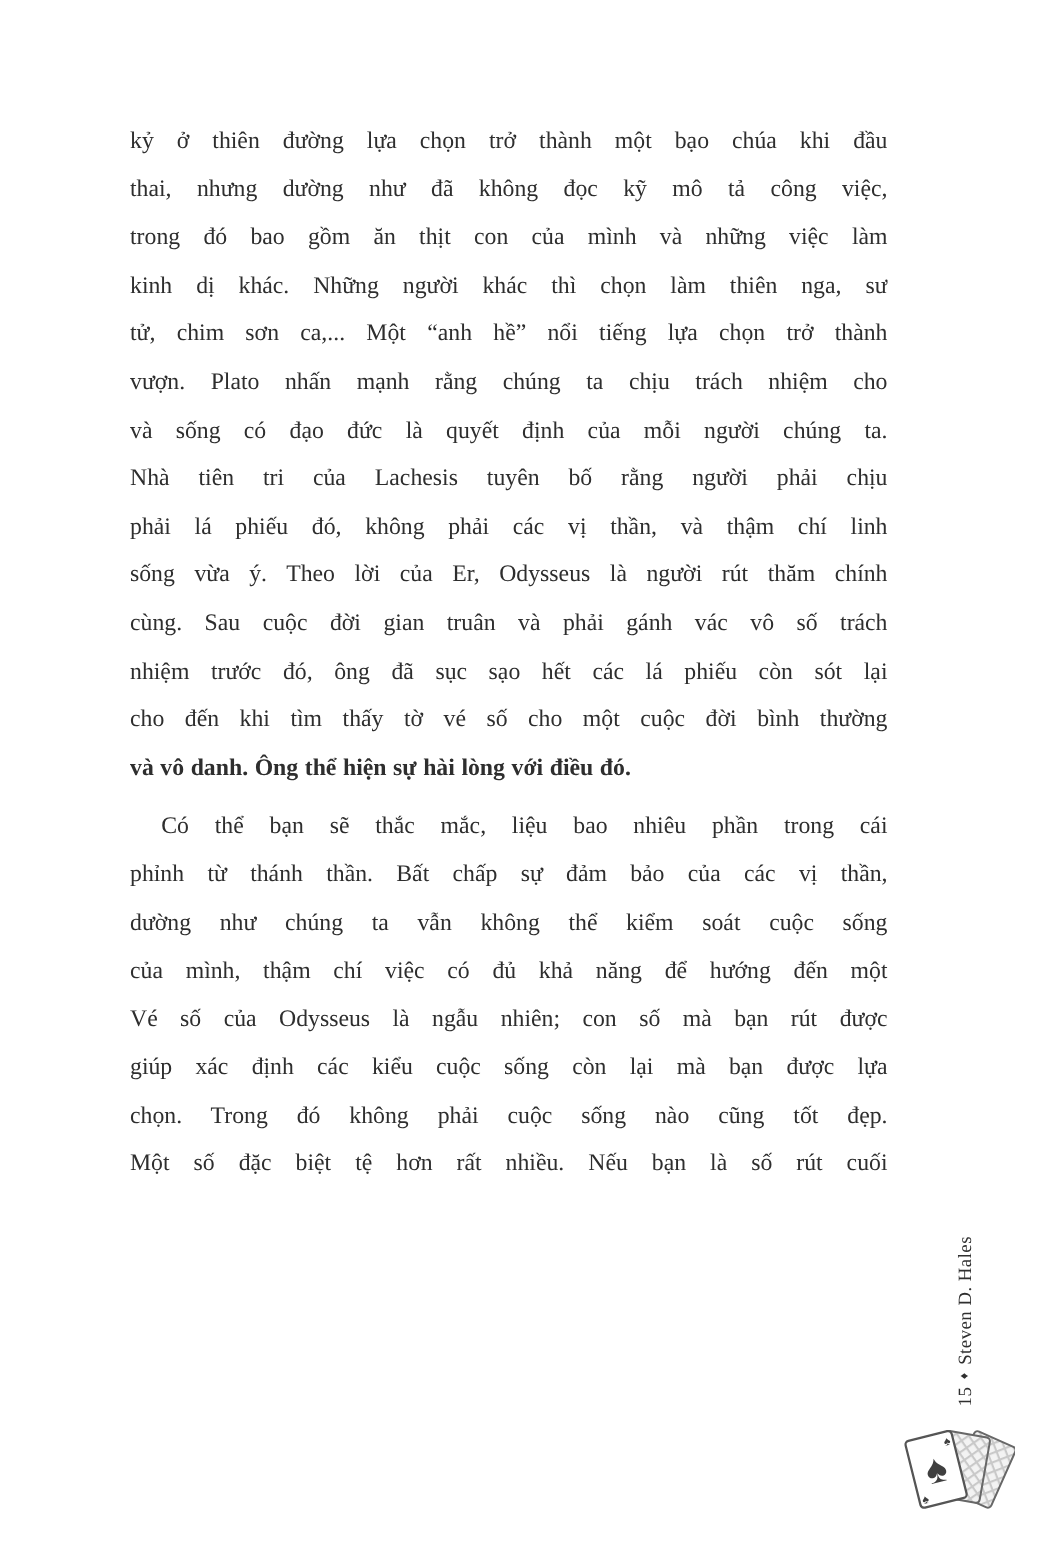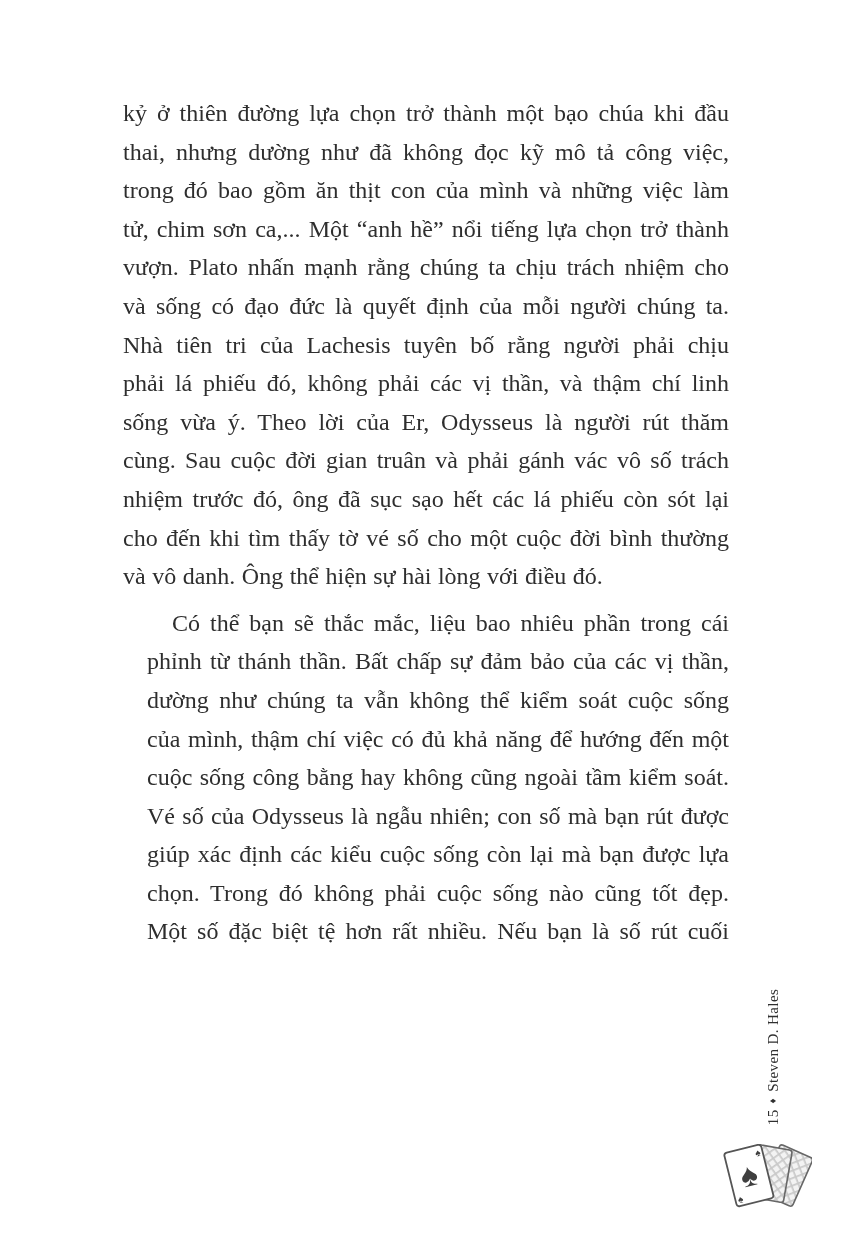--- a/index.html
+++ b/index.html
@@ -17,10 +17,10 @@
   }
   .text-block {
     position: absolute;
-    left: 123px;
+    left: 104px;
     top: 94px;
     width: 606px;
-    font-size: 24px;
+    font-size: 19px;
   }
   .paragraph { margin: 0; }
   .line {

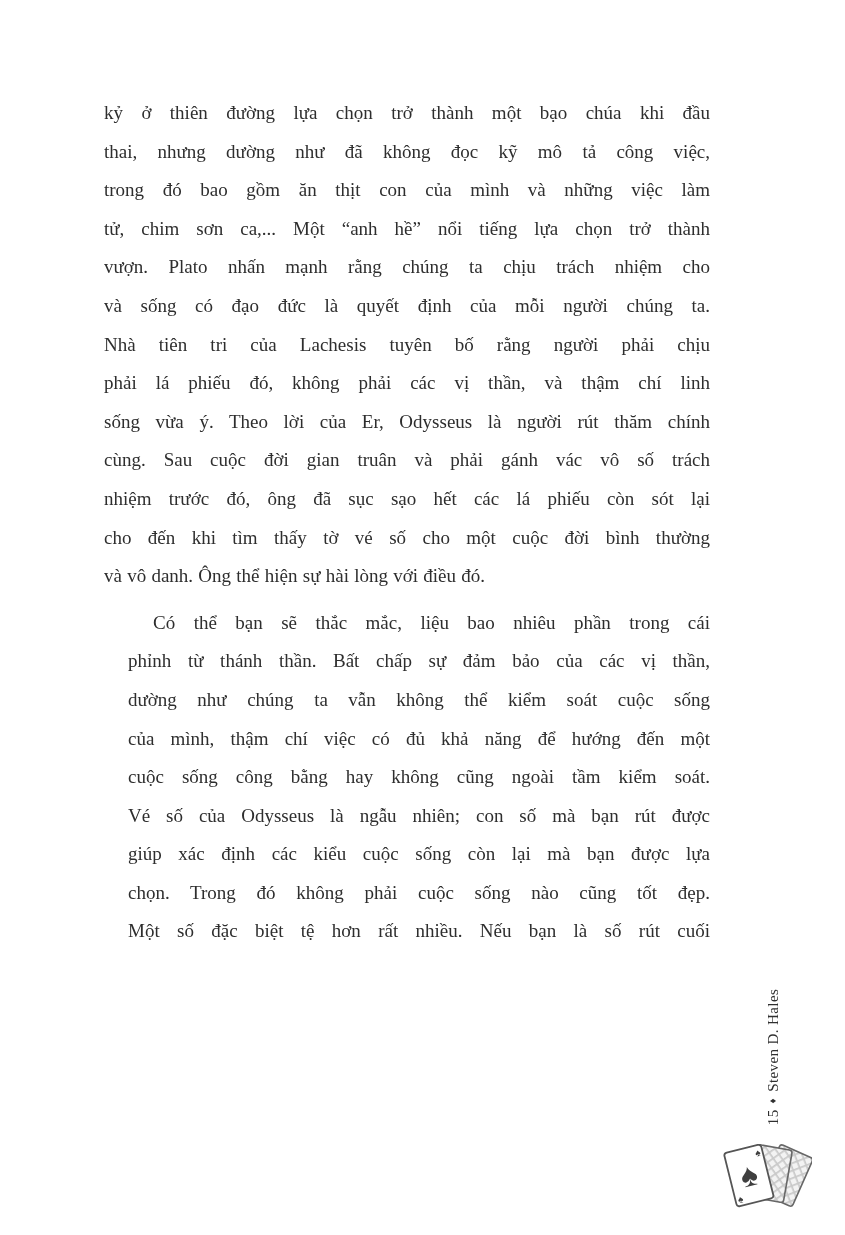--- a/index.html
+++ b/index.html
@@ -68,6 +68,7 @@
       <div class="line">kỷ ở thiên đường lựa chọn trở thành một bạo chúa khi đầu</div>
       <div class="line">thai, nhưng dường như đã không đọc kỹ mô tả công việc,</div>
       <div class="line">trong đó bao gồm ăn thịt con của mình và những việc làm</div>
+      <div class="line">kinh dị khác. Những người khác thì chọn làm thiên nga, sư</div>
       <div class="line">tử, chim sơn ca,... Một “anh hề” nổi tiếng lựa chọn trở thành</div>
       <div class="line">vượn. Plato nhấn mạnh rằng chúng ta chịu trách nhiệm cho</div>
       <div class="line">và sống có đạo đức là quyết định của mỗi người chúng ta.</div>

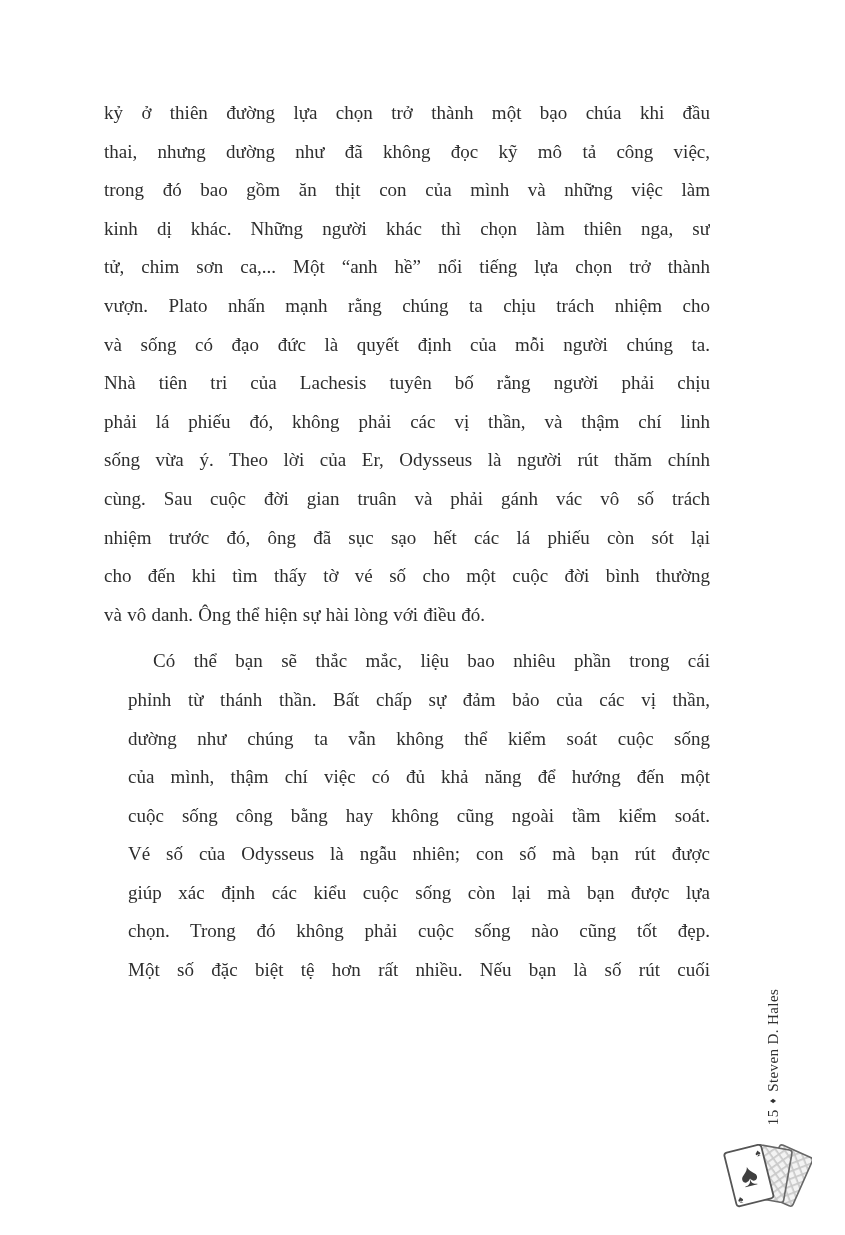--- a/index.html
+++ b/index.html
@@ -34,6 +34,7 @@
   #para-1 .line:last-child {
     text-align: left;
     text-align-last: left;
+    font-weight: bold;
   }
   #para-2 { margin-top: 8px; margin-left: 24px; }
   #para-2 .line:first-child { text-indent: 25px; }

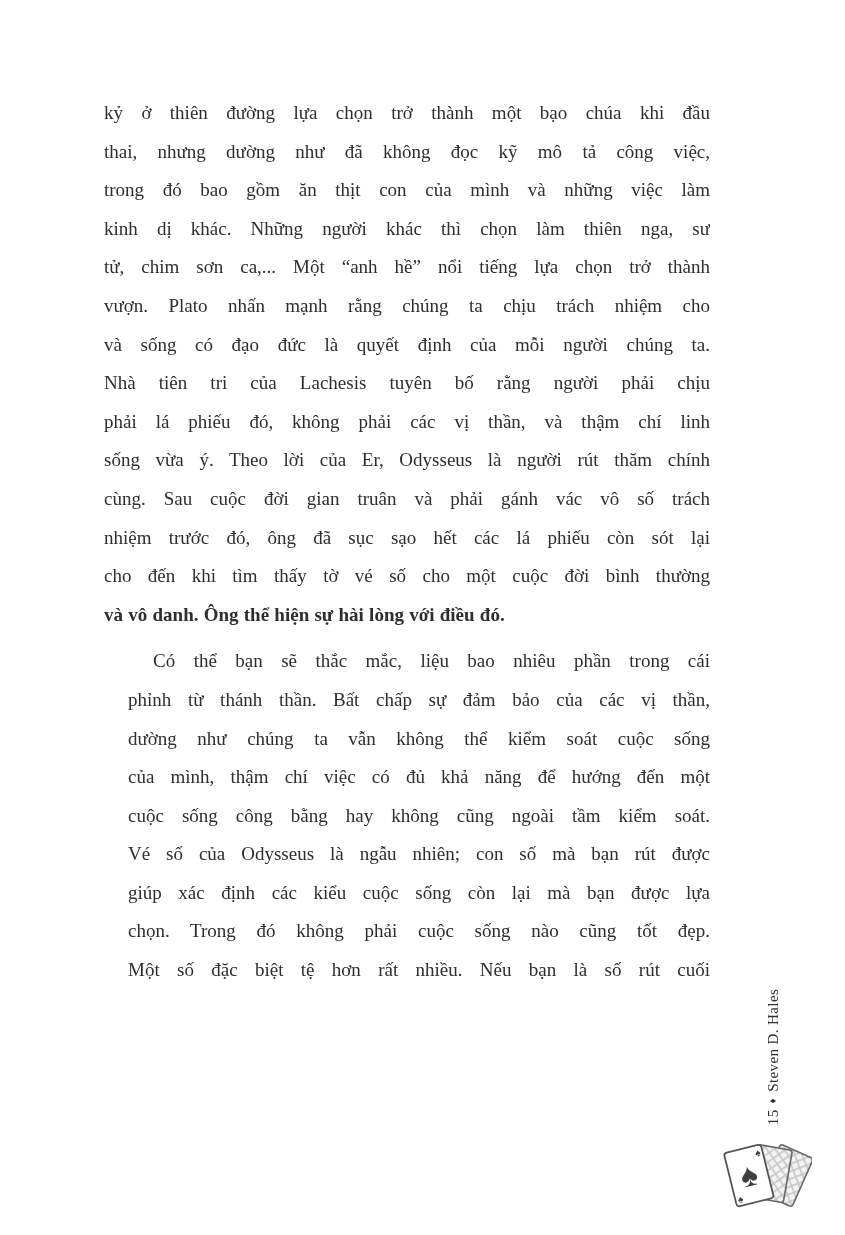--- a/index.html
+++ b/index.html
@@ -36,7 +36,7 @@
     text-align-last: left;
     font-weight: bold;
   }
-  #para-2 { margin-top: 8px; margin-left: 24px; }
+  #para-2 { margin-top: 8px; }
   #para-2 .line:first-child { text-indent: 25px; }
   .margin-label {
     position: absolute;

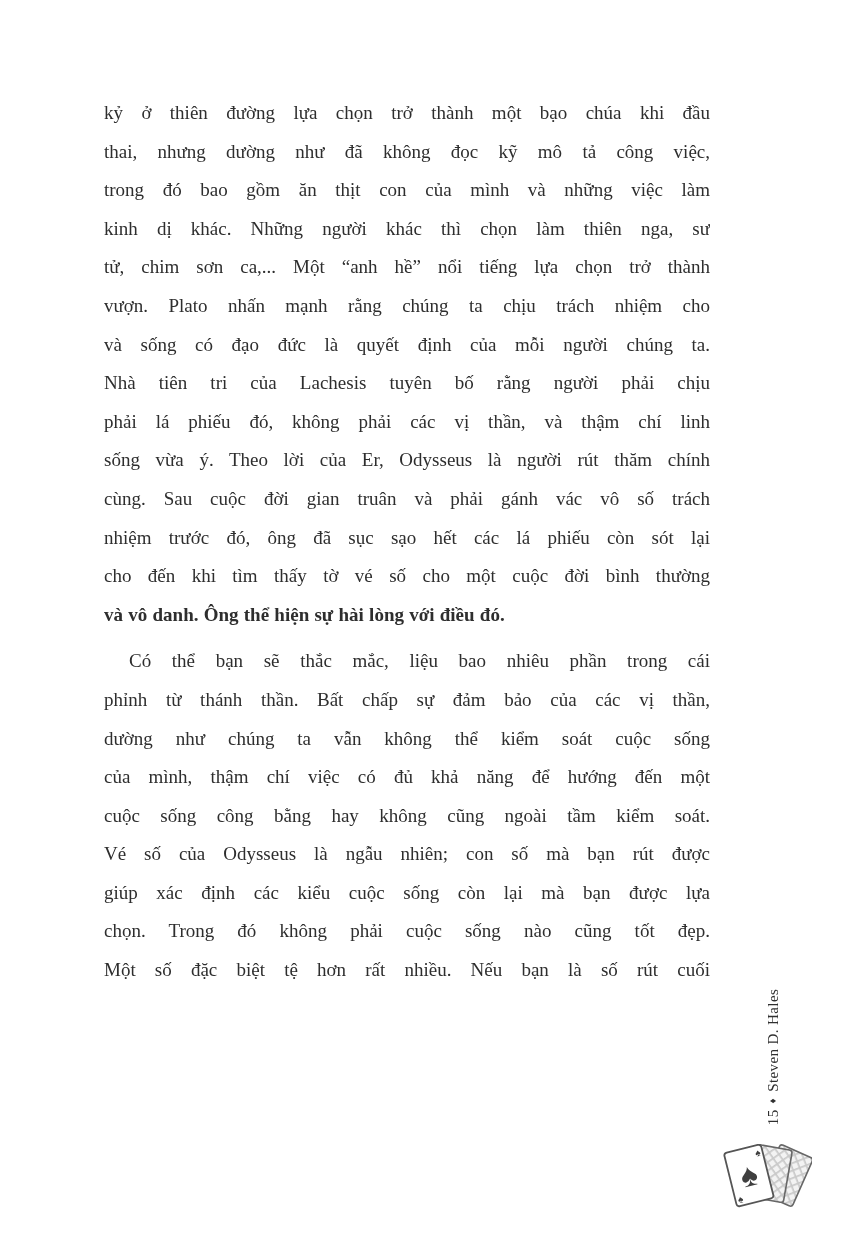--- a/index.html
+++ b/index.html
@@ -86,7 +86,6 @@
       <div class="line">phỉnh từ thánh thần. Bất chấp sự đảm bảo của các vị thần,</div>
       <div class="line">dường như chúng ta vẫn không thể kiểm soát cuộc sống</div>
       <div class="line">của mình, thậm chí việc có đủ khả năng để hướng đến một</div>
-      <div class="line">cuộc sống công bằng hay không cũng ngoài tầm kiểm soát.</div>
       <div class="line">Vé số của Odysseus là ngẫu nhiên; con số mà bạn rút được</div>
       <div class="line">giúp xác định các kiểu cuộc sống còn lại mà bạn được lựa</div>
       <div class="line">chọn. Trong đó không phải cuộc sống nào cũng tốt đẹp.</div>

